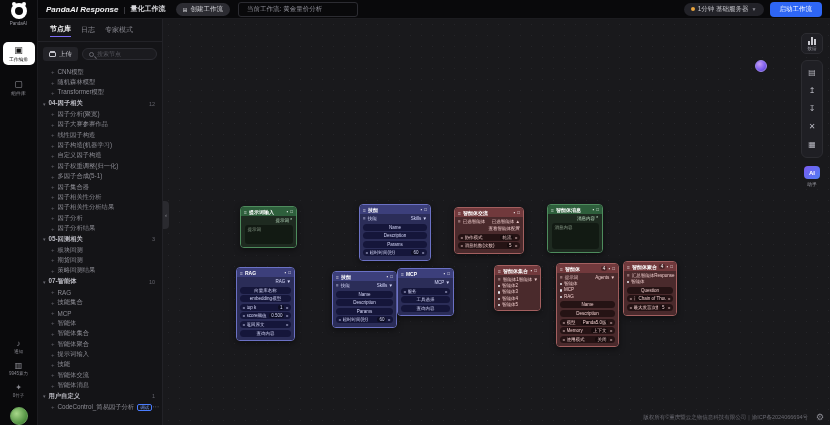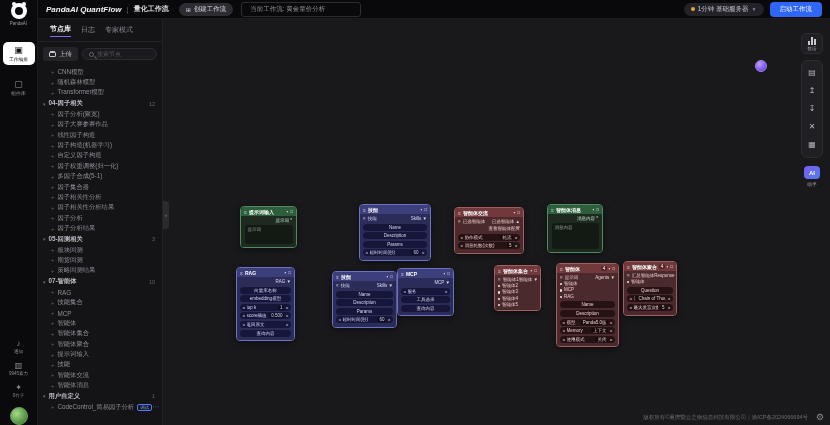--- a/index.html
+++ b/index.html
@@ -154,7 +154,7 @@
   </div>
 
   <div class="header">
-    <span class="h-title">PandaAI QuantFlow</span>
+    <span class="h-title">PandaAI Response</span>
     <span class="h-div">|</span>
     <span class="h-sub">量化工作流</span>
     <span class="h-create">

